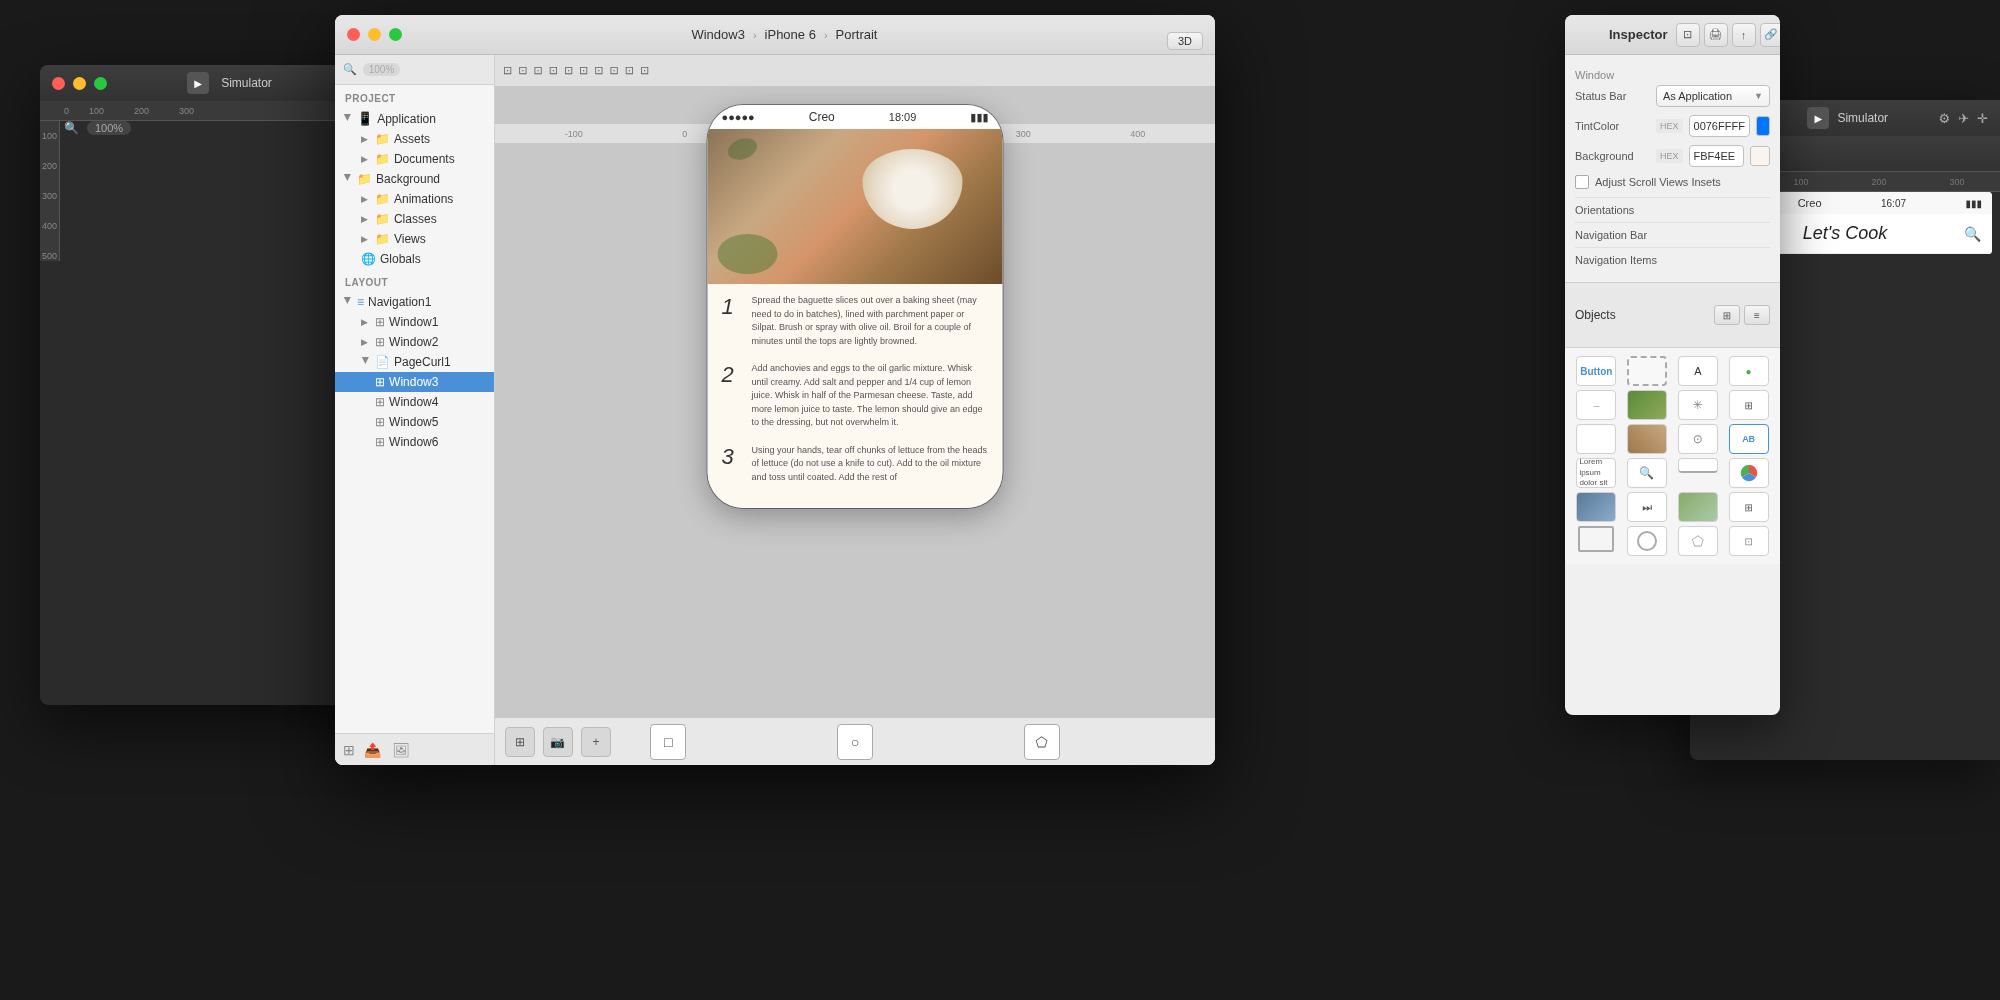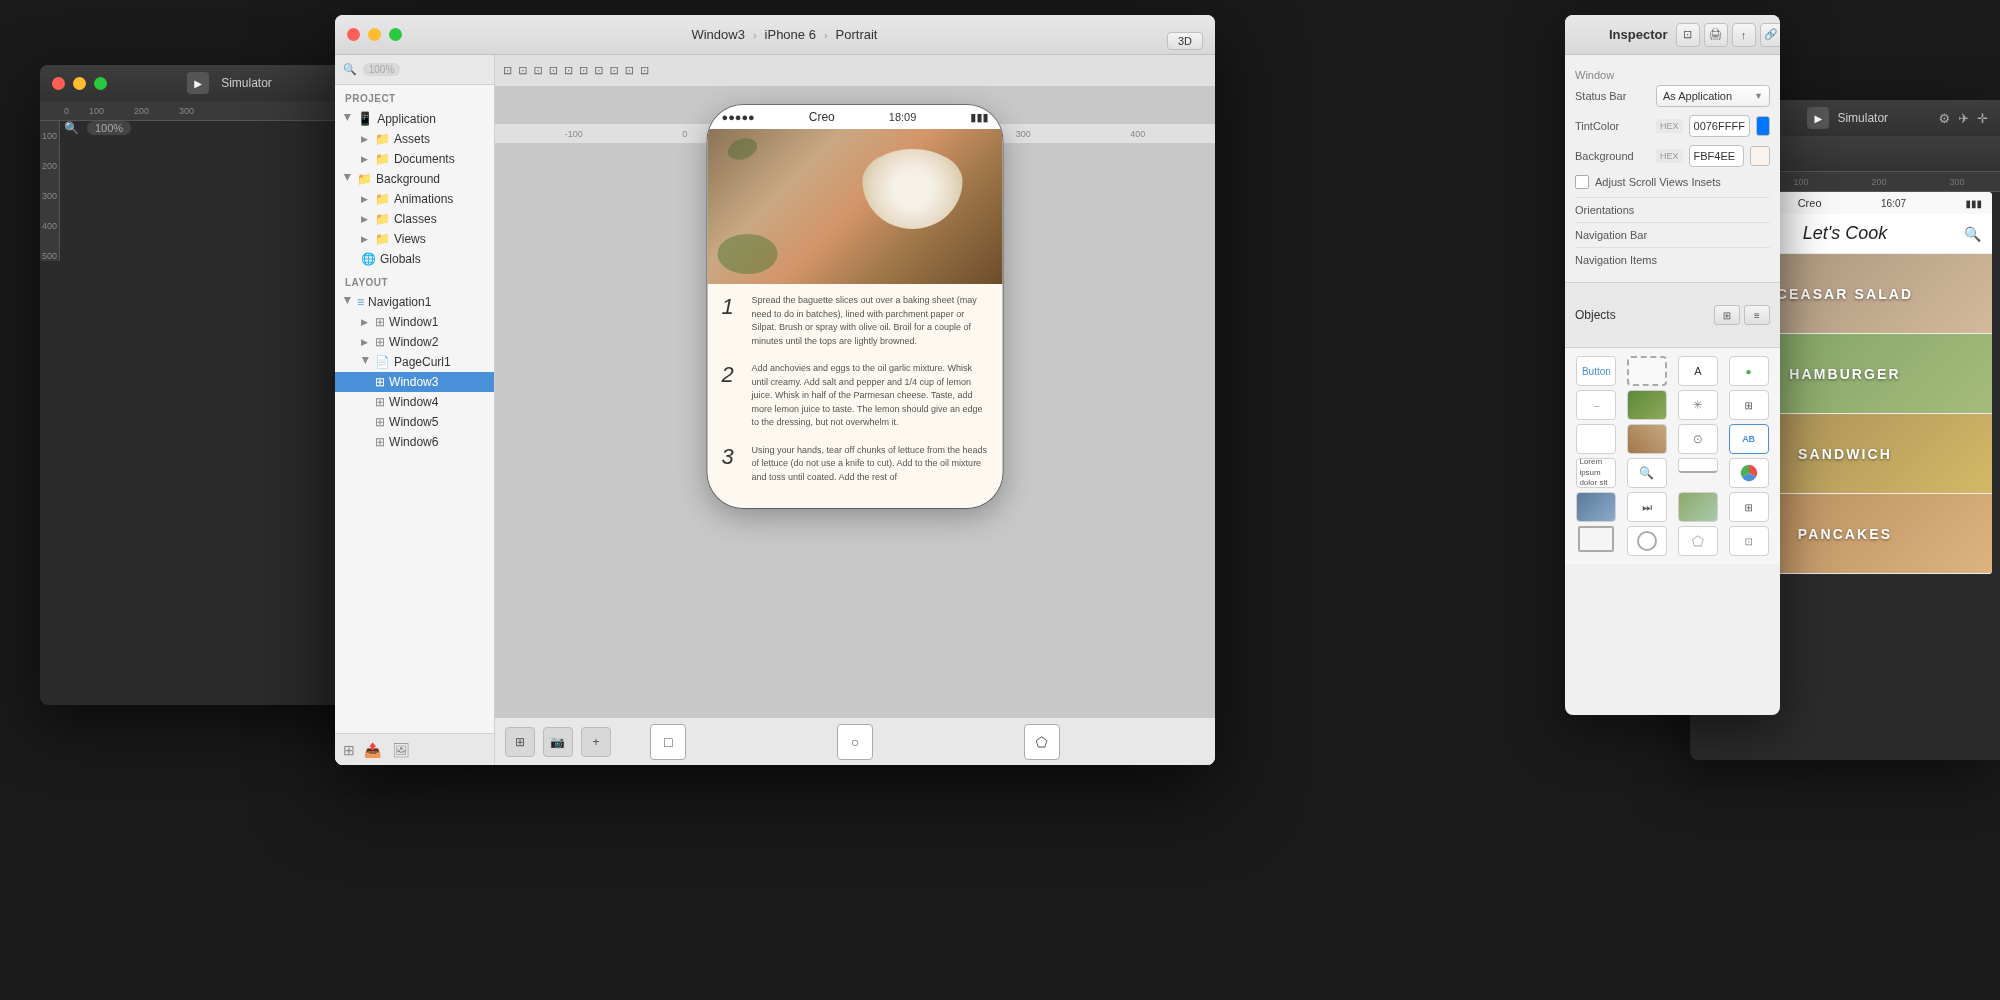--- a/index.html
+++ b/index.html
@@ -977,24 +977,6 @@
       <span class="right-phone-icon-right">🔍</span>
     </div>
 
-    <div class="right-phone-list">
-      <div class="list-item-recipe caesar">
-        <div class="recipe-bg"></div>
-        <span class="list-item-label">CEASAR SALAD</span>
-      </div>
-      <div class="list-item-recipe hamburger">
-        <div class="recipe-bg"></div>
-        <span class="list-item-label">HAMBURGER</span>
-      </div>
-      <div class="list-item-recipe sandwich">
-        <div class="recipe-bg"></div>
-        <span class="list-item-label">SANDWICH</span>
-      </div>
-      <div class="list-item-recipe pancakes">
-        <div class="recipe-bg"></div>
-        <span class="list-item-label">PANCAKES</span>
-      </div>
-    </div>
   </div>
 </div>
 

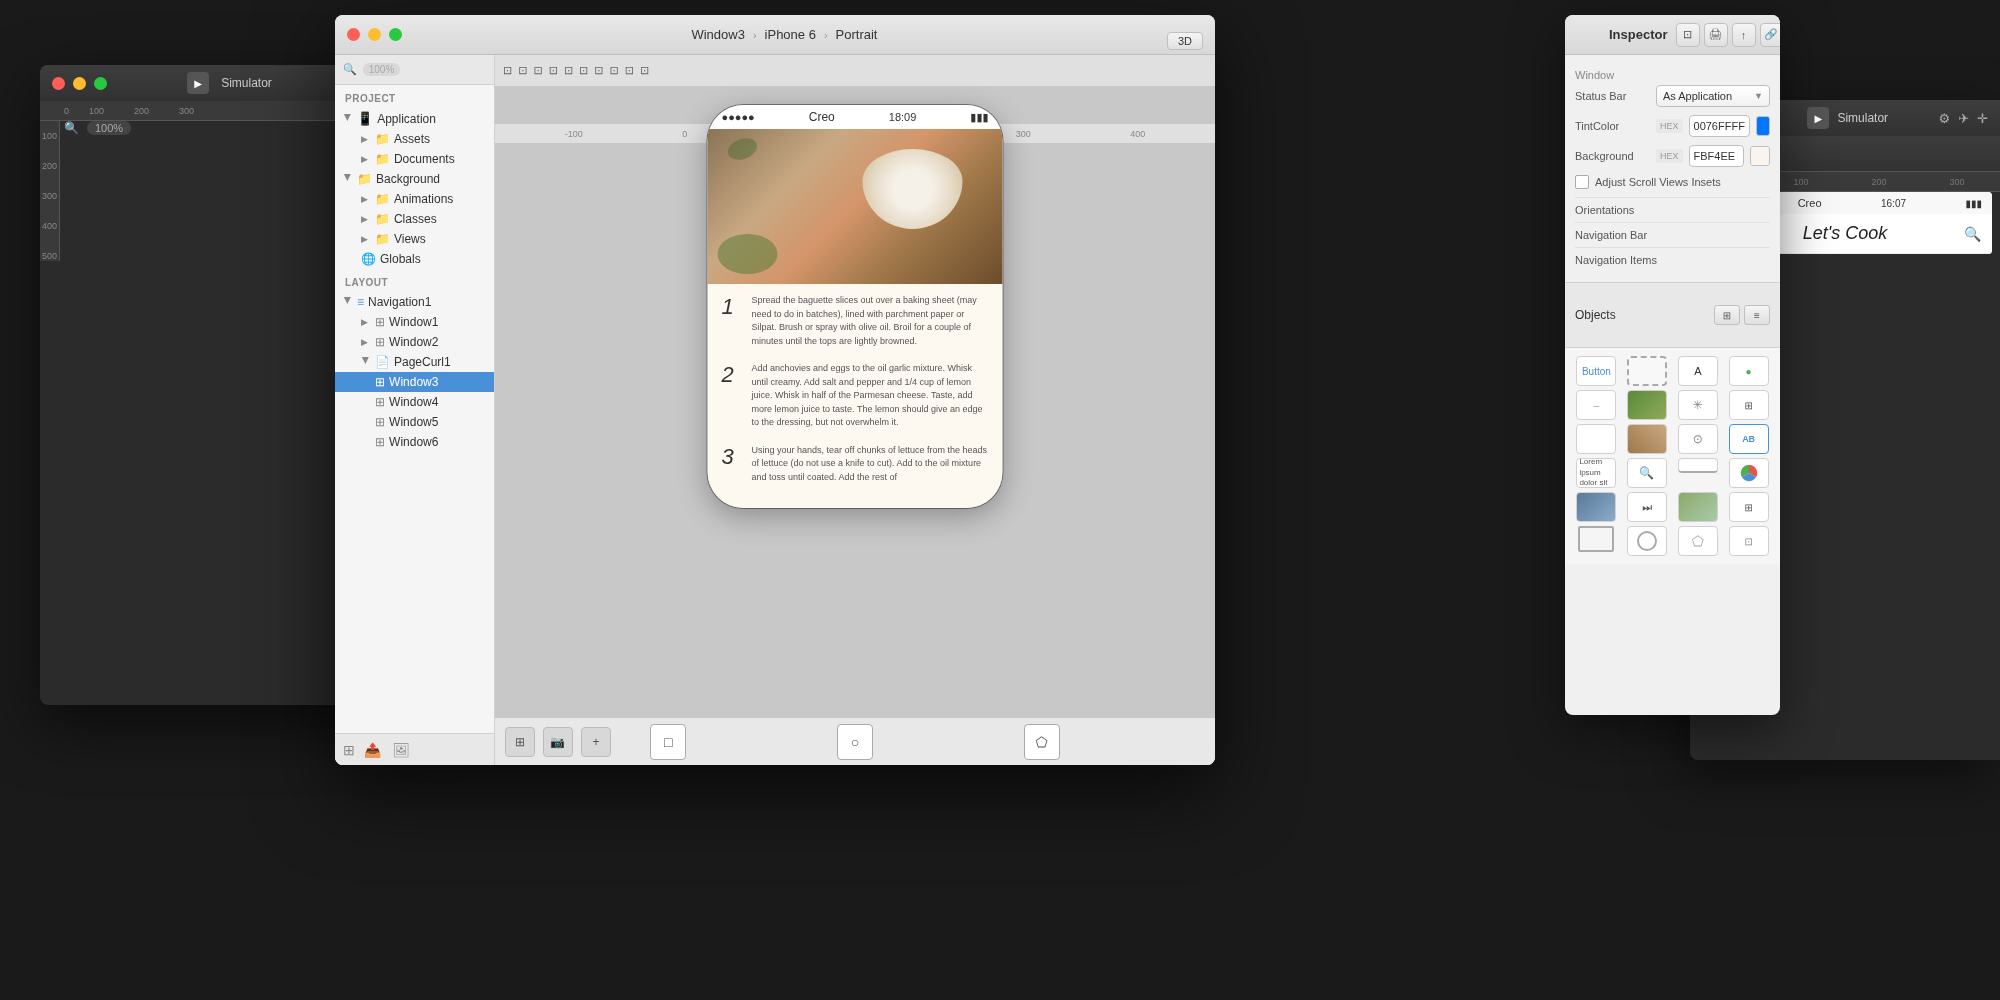--- a/index.html
+++ b/index.html
@@ -841,7 +841,7 @@
   <div class="objects-grid">
 
     <div class="obj-item">
-      <div class="obj-icon-box" style="font-size:10px;font-weight:400;color:#4a90d9;">Button</div>
+      <div class="obj-icon-box" style="font-size:10px;font-weight:700;color:#4a90d9;">Button</div>
     </div>
     <div class="obj-item">
       <div class="obj-icon-box" style="border:2px dashed #aaa;background:#f8f8f8;"></div>

